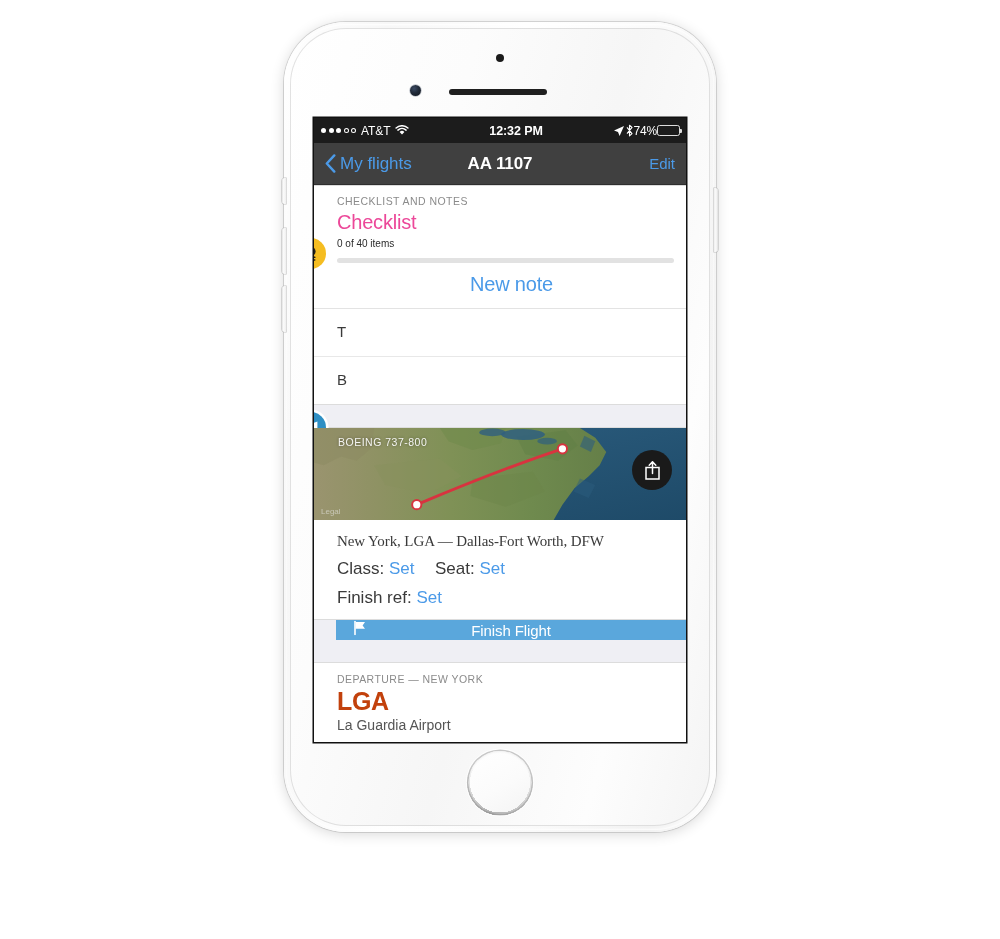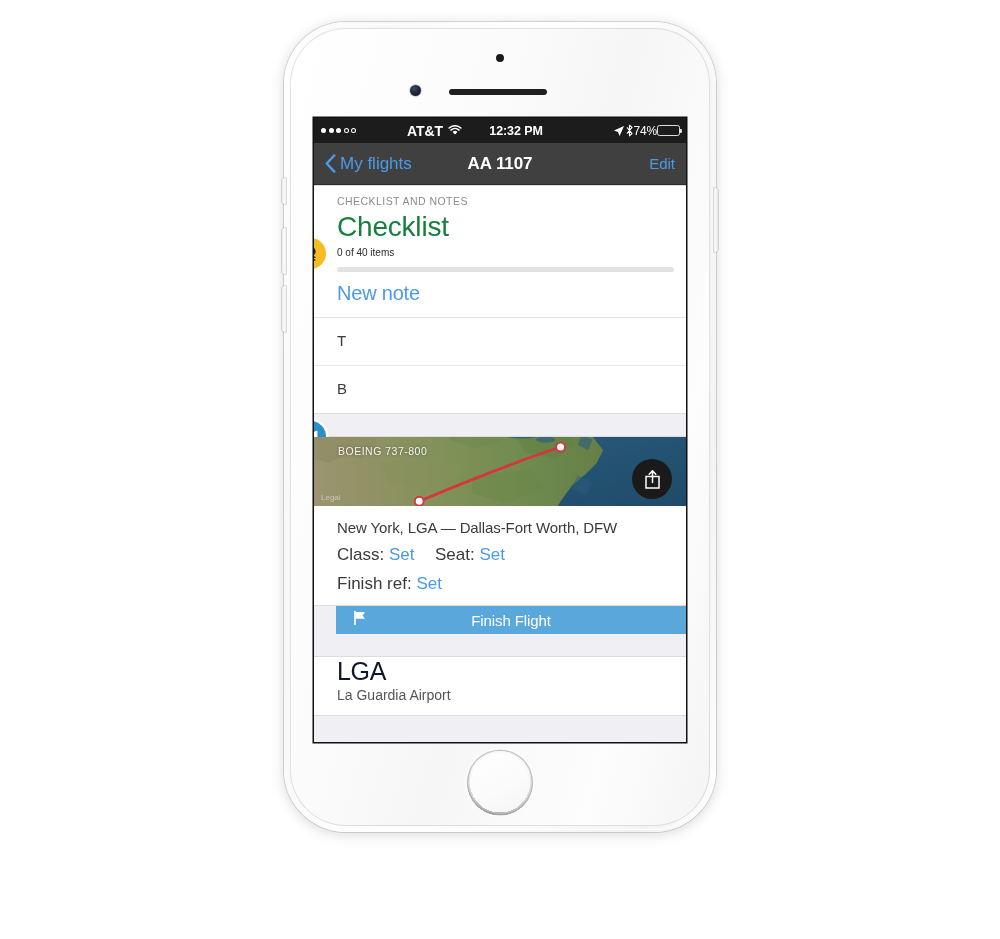--- a/index.html
+++ b/index.html
@@ -135,7 +135,7 @@
     background: #ffffff; display: block;
   }
   .sig-dots i.off { background: transparent; box-shadow: inset 0 0 0 1px #ffffff; }
-  .carrier { font-size: 14px; letter-spacing: -0.1px; font-weight: 700; margin-left: 46px; }
+  .carrier { font-size: 12px; letter-spacing: -0.1px; font-weight: 400; }
   .wifi-ic { display:block; }
   .sb-center {
     position: absolute;

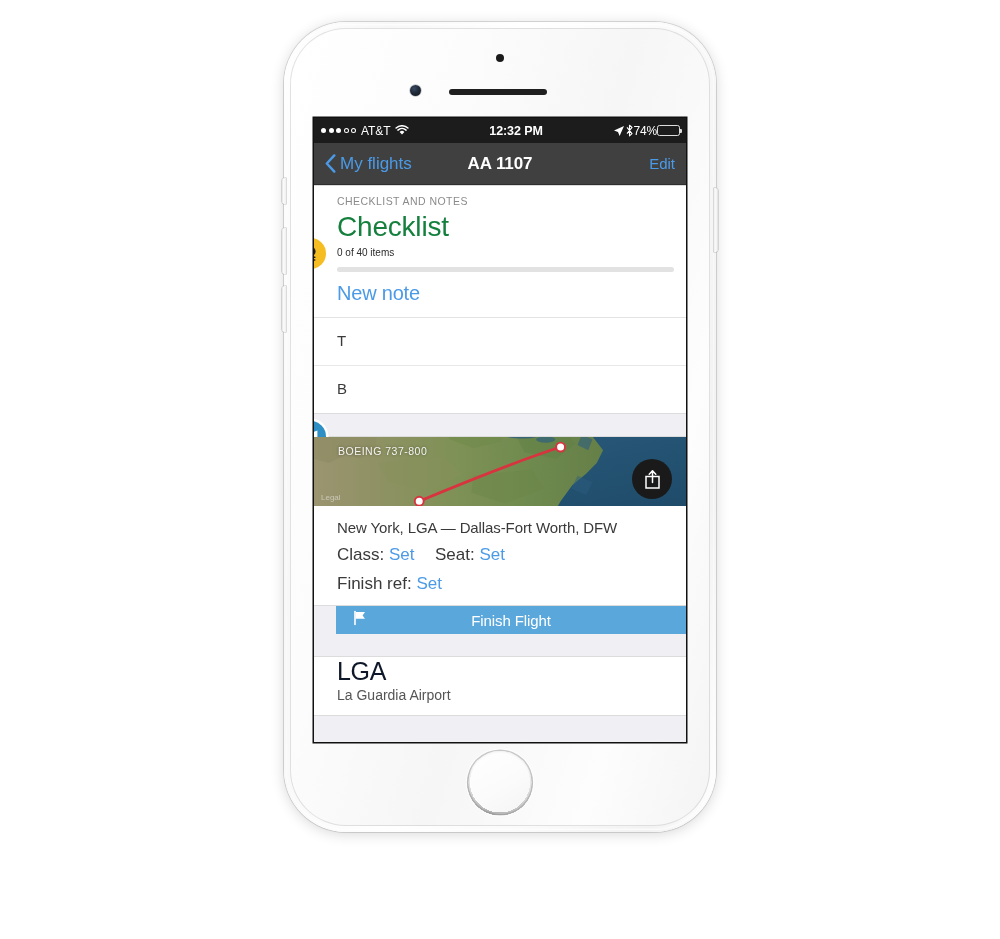--- a/index.html
+++ b/index.html
@@ -231,8 +231,8 @@
     padding: 9px 0 3px 23px;
   }
   .big-link {
-    font-size: 28px;
-    color: #15803d;
+    font-size: 20px;
+    color: #ec4899;
     padding: 1px 0 3px 23px;
     cursor: pointer;
     letter-spacing: -0.2px;

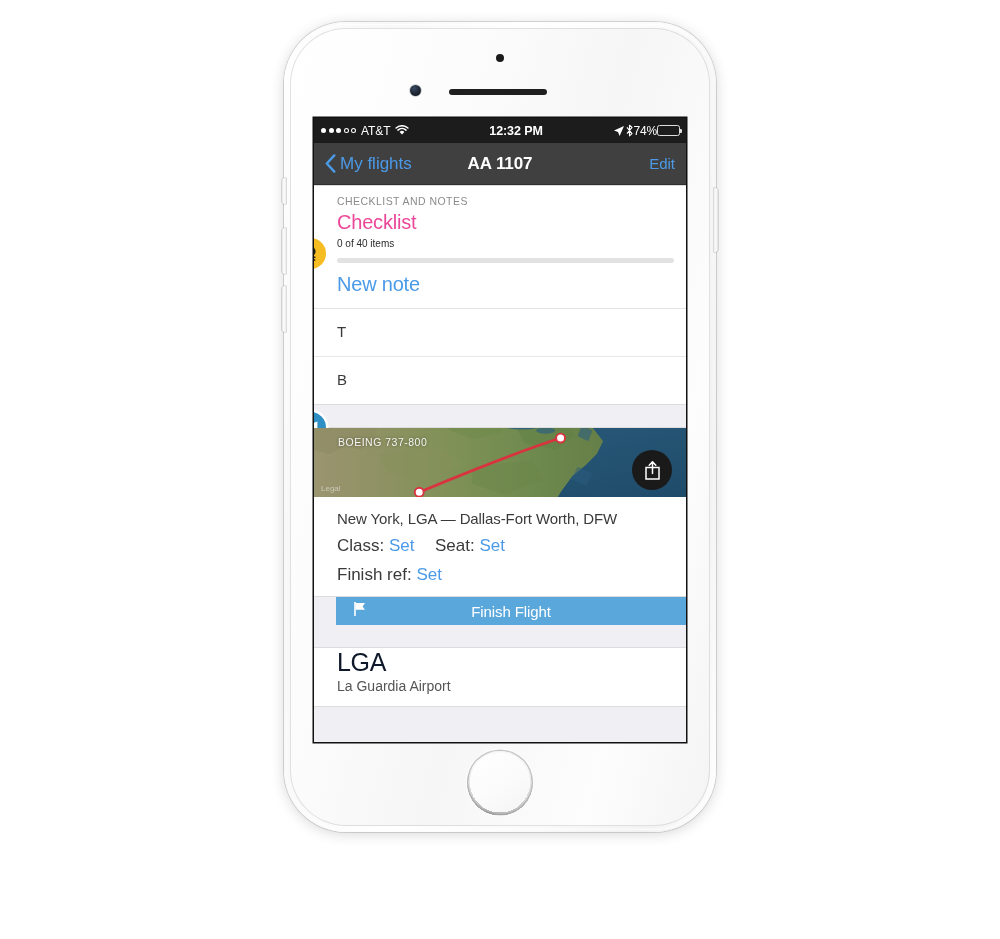--- a/index.html
+++ b/index.html
@@ -260,6 +260,7 @@
     border-bottom: 0.5px solid #e3e3e3;
     cursor: pointer;
     letter-spacing: -0.2px;
+    text-align: center;
   }
   .note-row {
     font-size: 15px;

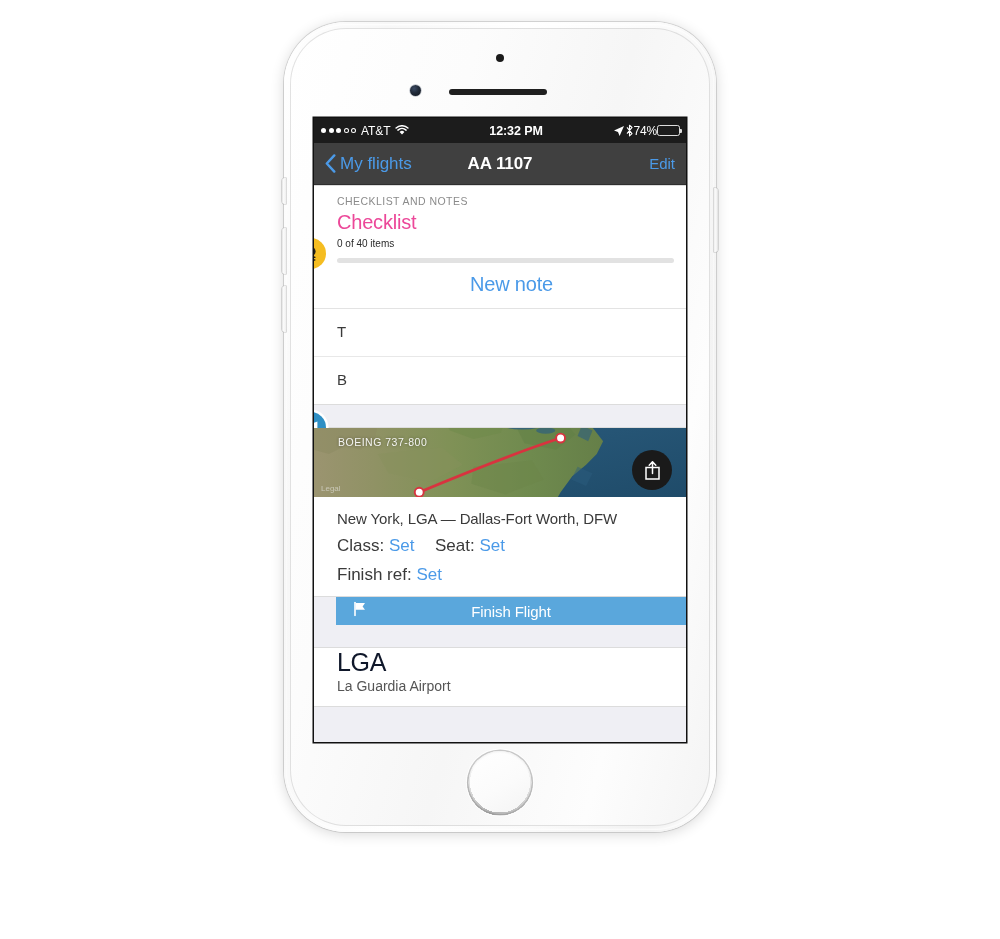--- a/index.html
+++ b/index.html
@@ -291,7 +291,7 @@
   
   .map-card { position: relative; }
   .map-img {
-    height: 69px;
+    height: 92px;
     position: relative;
     overflow: hidden;
     background: #2b5e80;

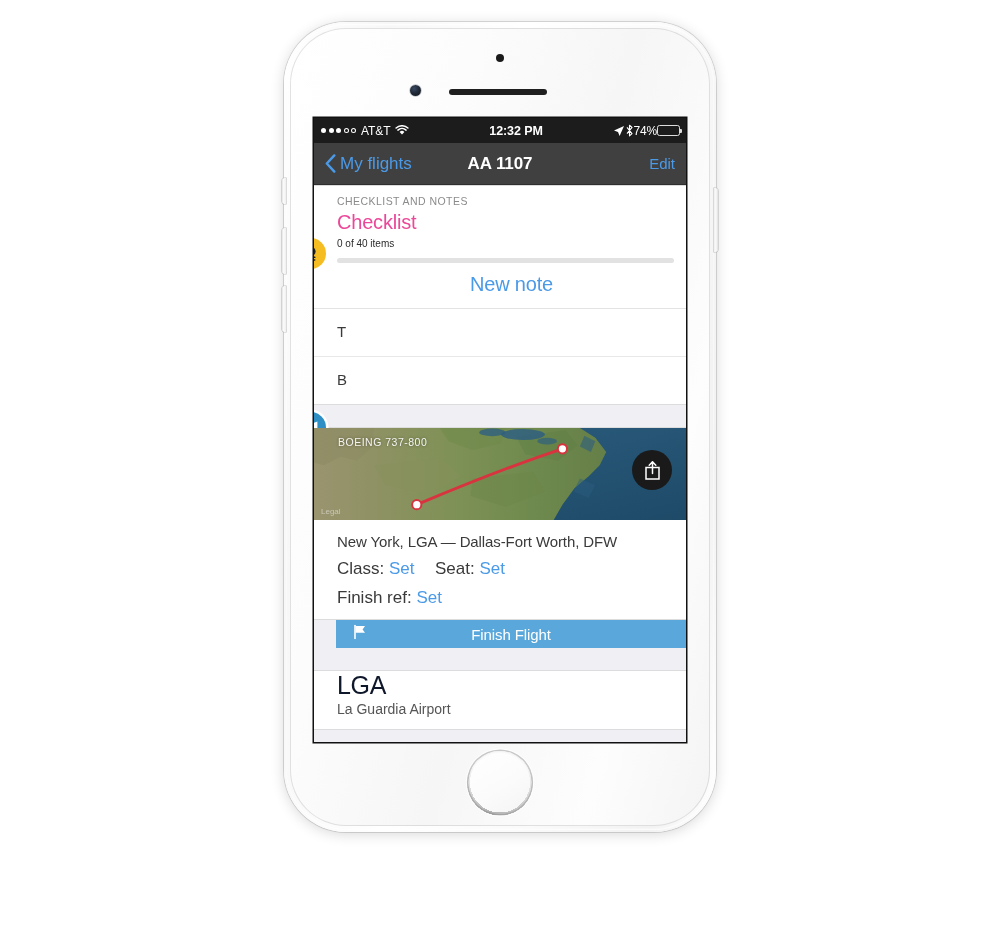--- a/index.html
+++ b/index.html
@@ -330,6 +330,7 @@
     color: #3a3a3a;
     padding: 13px 0 4px 23px;
     letter-spacing: -0.1px;
+    font-family: Liberation Serif, serif;
   }
   .detail-line {
     font-size: 17px;

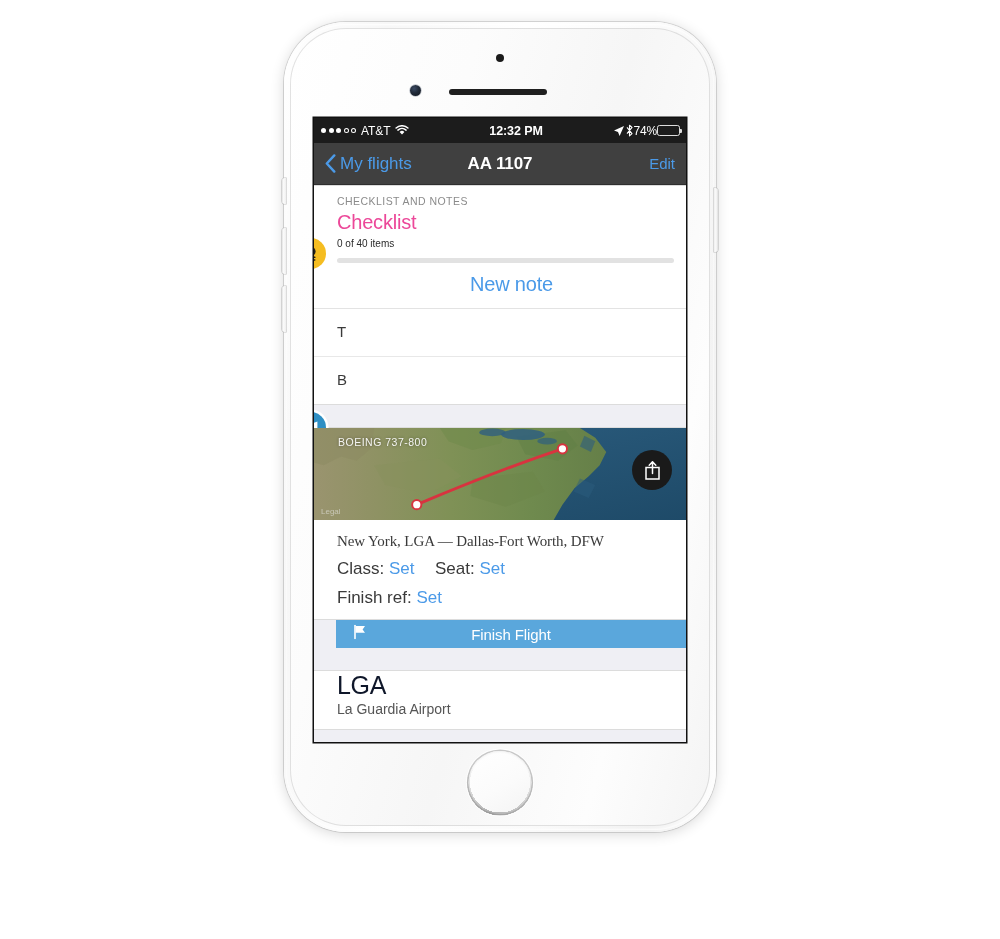--- a/index.html
+++ b/index.html
@@ -345,7 +345,7 @@
   .finish-btn {
     margin-left: 22px;
     background: #5aa7dc;
-    height: 28px;
+    height: 20px;
     display: flex;
     align-items: center;
     position: relative;

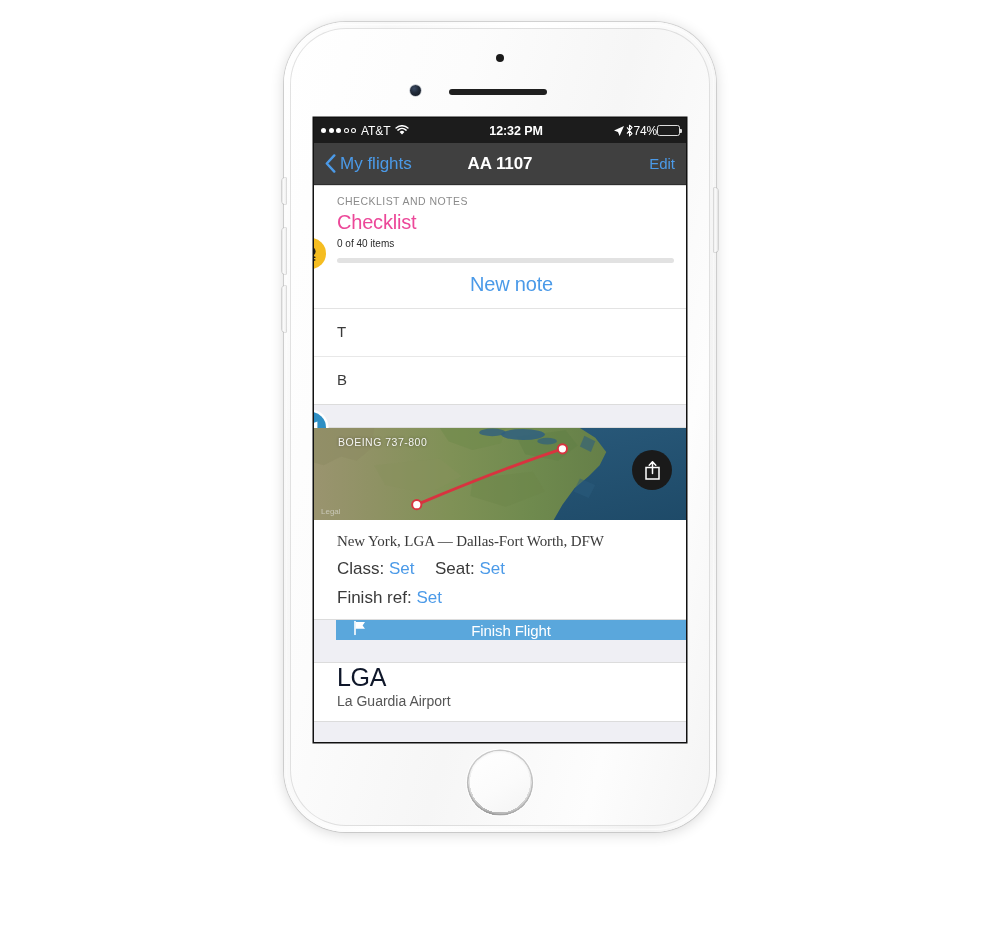--- a/index.html
+++ b/index.html
@@ -550,6 +550,7 @@
       <div class="gap"></div>
 
       <div class="card">
+        <div class="dep-label">DEPARTURE — NEW YORK</div>
         <div class="dep-code">LGA</div>
         <div class="dep-name">La Guardia Airport</div>
       </div>

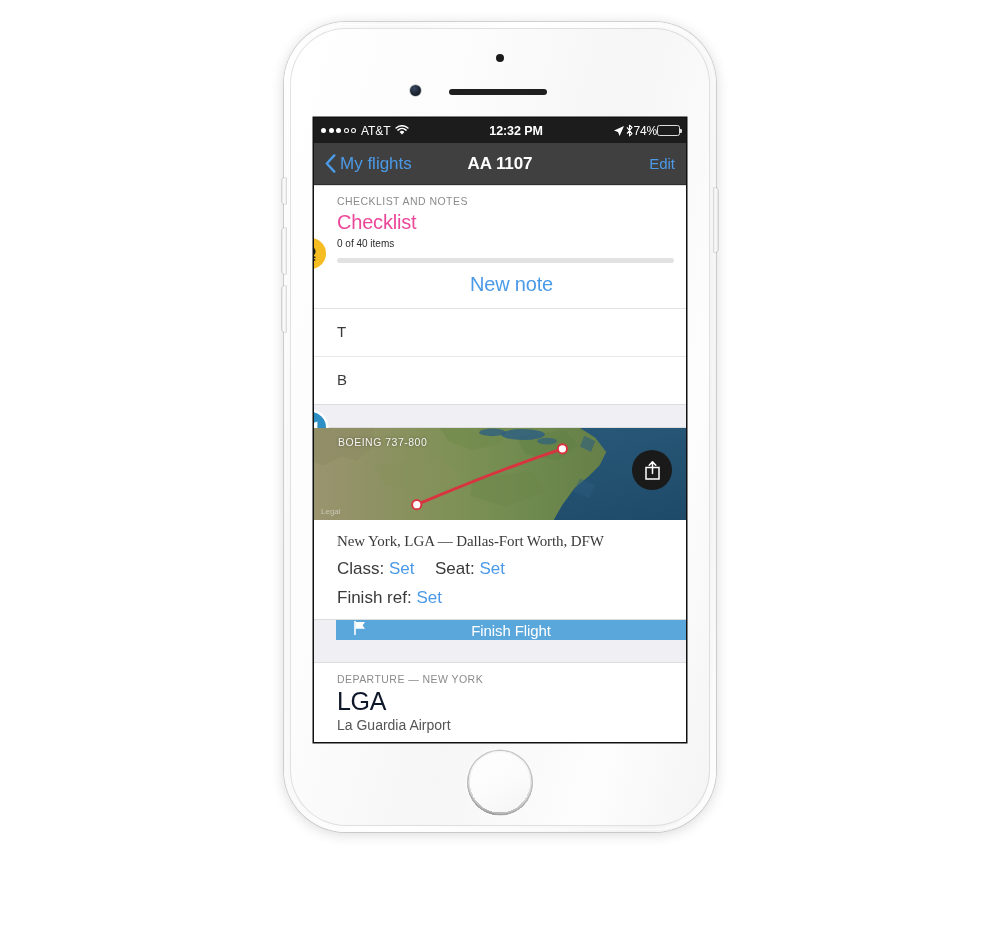--- a/index.html
+++ b/index.html
@@ -369,9 +369,9 @@
   }
   .dep-code {
     font-size: 25px;
-    color: #0f172a;
+    color: #c2410c;
     padding: 0 0 1px 23px;
-    font-weight: 400;
+    font-weight: 700;
     letter-spacing: -0.3px;
   }
   .dep-name {

